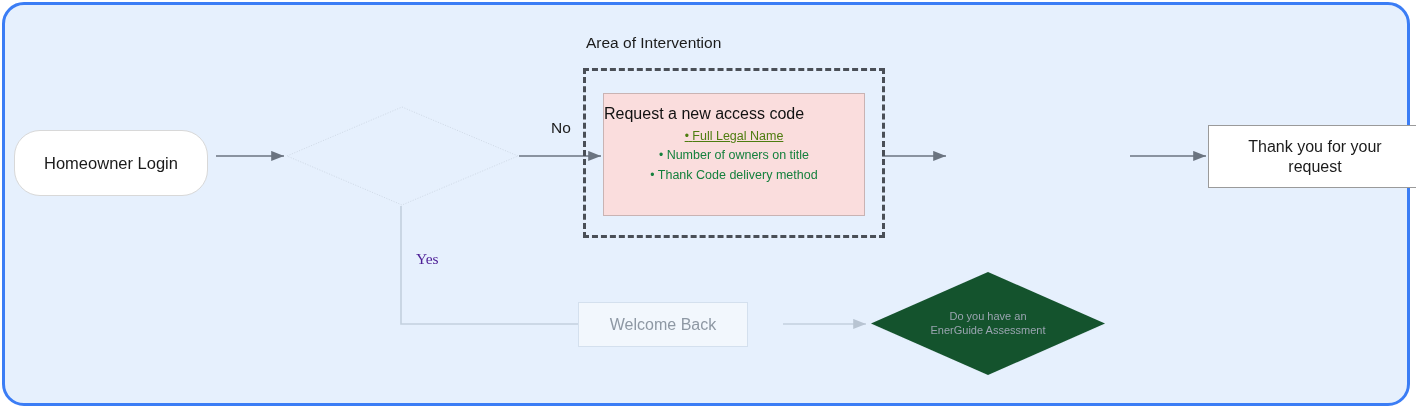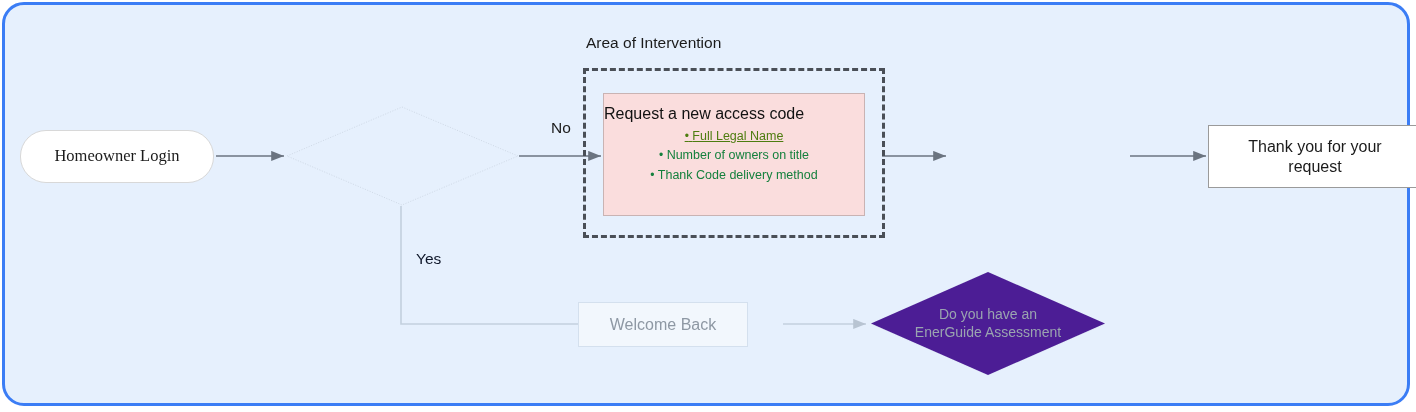--- a/index.html
+++ b/index.html
@@ -163,7 +163,7 @@
 
   <div class="dashed-region"></div>
 
-  <div class="node pill" style="left:20px; top:130px; width:194px; height:53px;font-family:Liberation Serif, serif;">
+  <div class="node pill" style="left:14px; top:130px; width:194px; height:66px;">
     <span>Homeowner Login</span>
   </div>
 

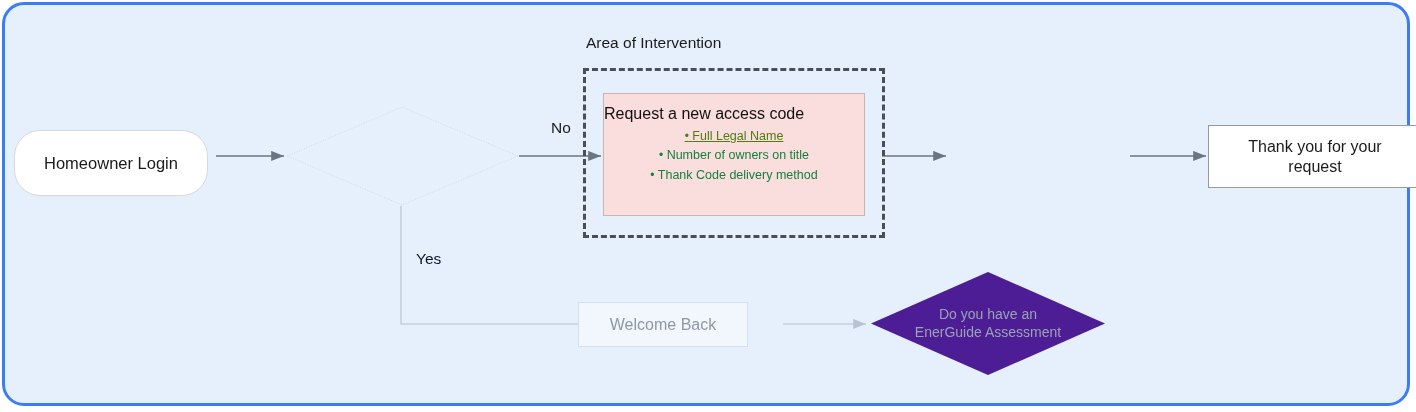--- a/index.html
+++ b/index.html
@@ -123,7 +123,8 @@
     color: #1b1b1b;
   }
   .edge-label.faded {
-    color: #0f172a;
+    color: #4c1d95;
+    font-family: Liberation Serif, serif;
   }
 </style>
 </head>

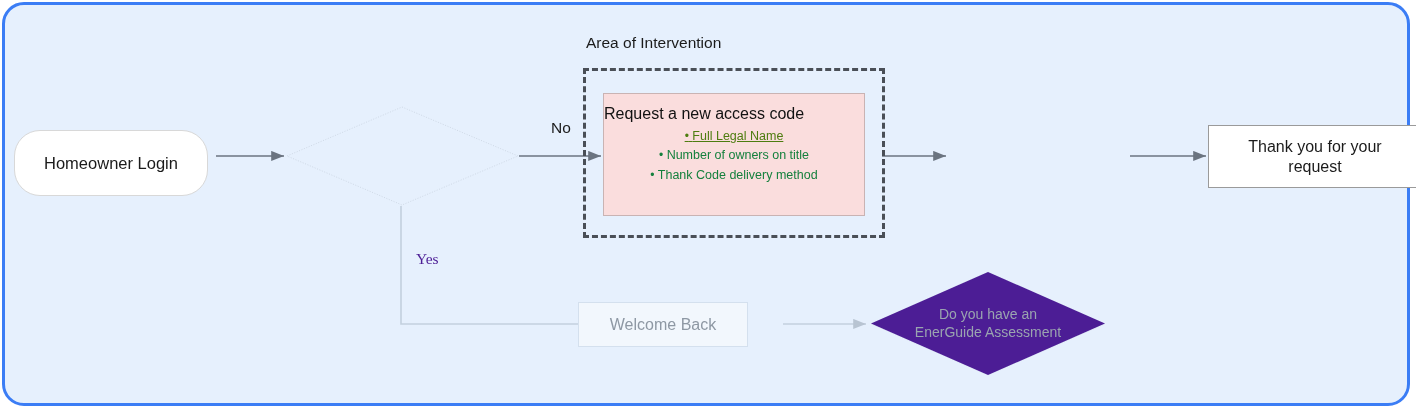--- a/index.html
+++ b/index.html
@@ -68,9 +68,9 @@
     color: #1b1b1b;
   }
   .diamond-faded {
-    background: #4c1d95;
+    background: #14532d;
     clip-path: polygon(50% 0%, 100% 50%, 50% 100%, 0% 50%);
-    font-size: 14px;
+    font-size: 11px;
     color: #9aa4b0;
   }
   

